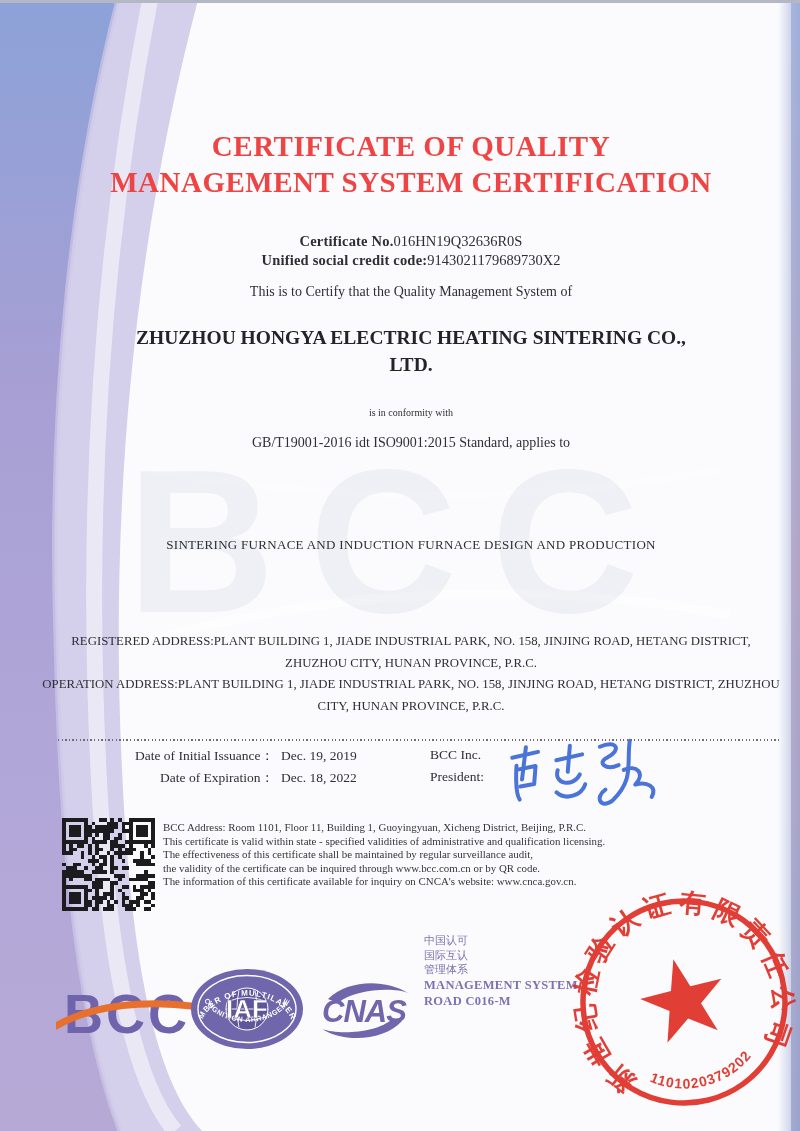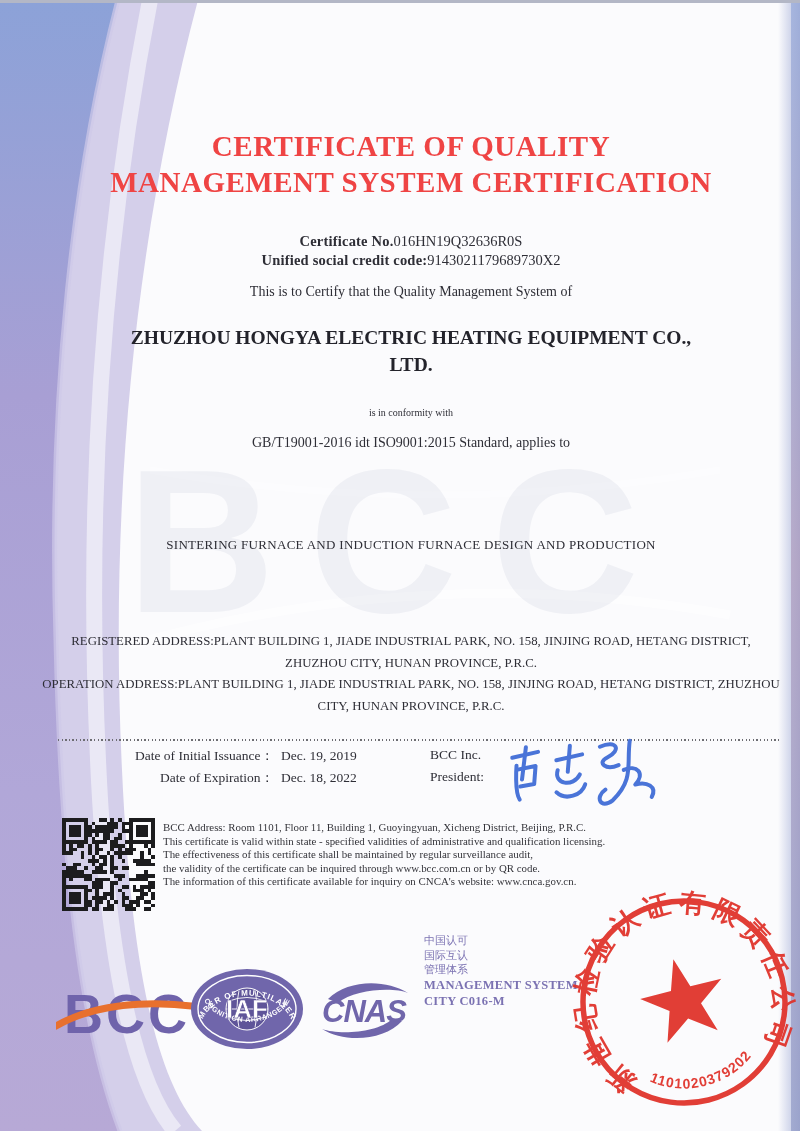--- a/index.html
+++ b/index.html
@@ -116,7 +116,7 @@
   <div class="col certify">This is to Certify that the Quality Management System of</div>
 
   <div class="col company">
-    <div>ZHUZHOU HONGYA ELECTRIC HEATING EQUIPMENT CO.,</div>
+    <div>ZHUZHOU HONGYA ELECTRIC HEATING SINTERING CO.,</div>
     <div>LTD.</div>
   </div>
 

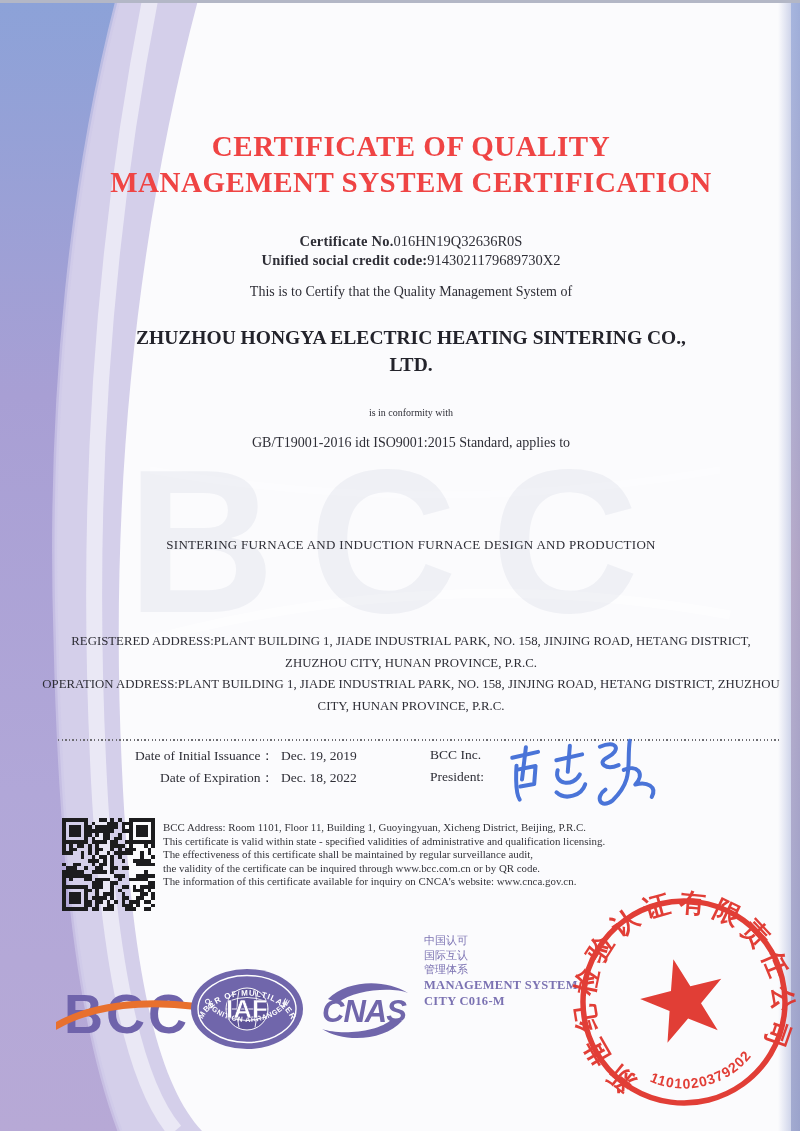--- a/index.html
+++ b/index.html
@@ -553,7 +553,7 @@
       <div>国际互认</div>
       <div>管理体系</div>
       <div class="en">MANAGEMENT SYSTEM</div>
-      <div class="en">CITY C016-M</div>
+      <div class="en">ROAD C016-M</div>
     </div>
   </div>
 

